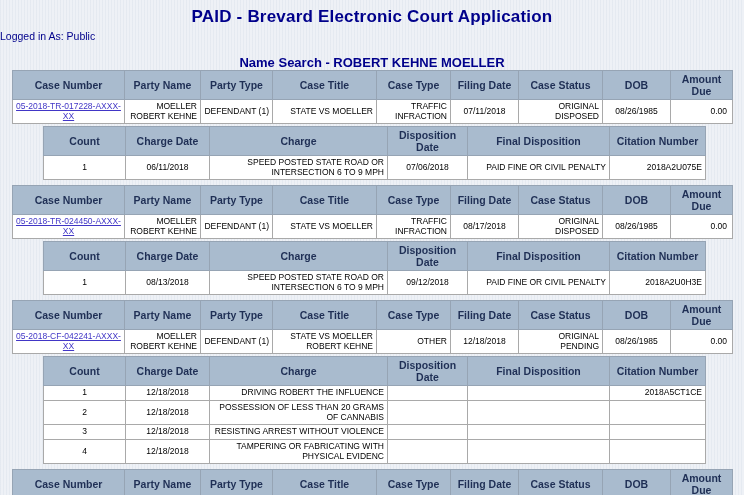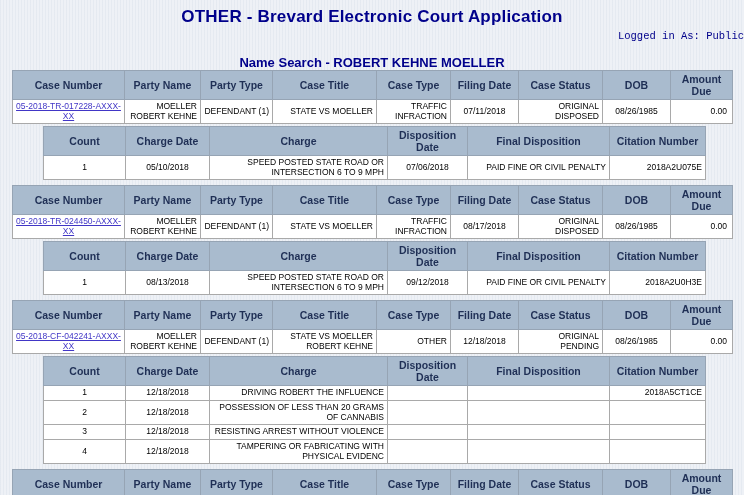--- a/index.html
+++ b/index.html
@@ -53,7 +53,7 @@
 </head>
 <body>
 
-<div class="page-title">OTHER - Brevard Electronic Court Application</div>
+<div class="page-title">PAID - Brevard Electronic Court Application</div>
 <div class="logged-in">Logged in As: Public</div>
 <div class="search-heading">Name Search - ROBERT KEHNE MOELLER</div>
 

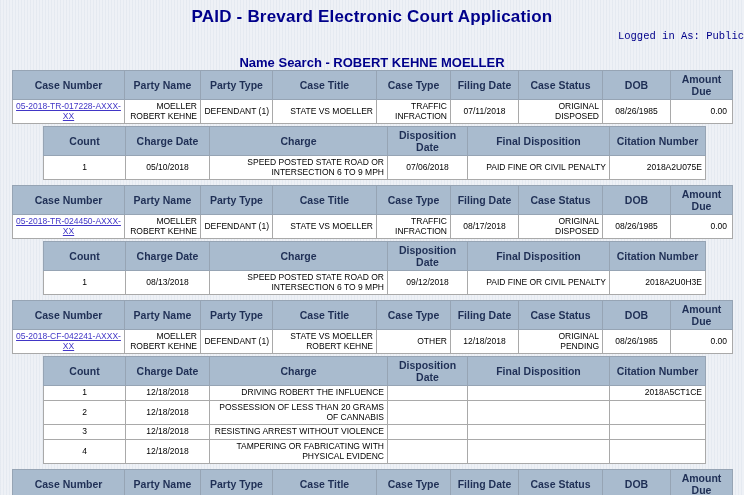--- a/index.html
+++ b/index.html
@@ -17,8 +17,8 @@
     color: #00008B; font-weight: bold; font-size: 17px; letter-spacing: 0.2px;
   }
   .logged-in {
-    margin-top: 3px; text-align: right;
-    color: #00008B; font-size: 10.5px; font-family: Liberation Mono, monospace;
+    margin-top: 3px; text-align: left;
+    color: #00008B; font-size: 10.5px;
   }
   .search-heading {
     margin-top: 13px; text-align: center;

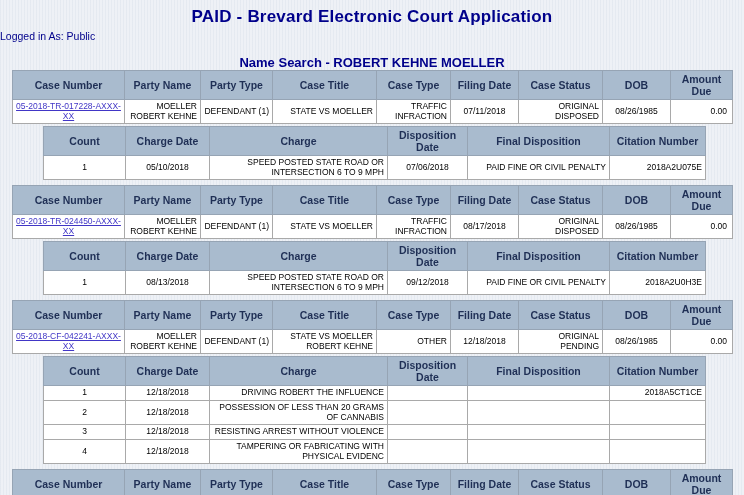--- a/index.html
+++ b/index.html
@@ -120,7 +120,7 @@
         <tbody>
           <tr>
             <td class="al-center">1</td>
-            <td class="al-center">05/10/2018</td>
+            <td class="al-center">06/11/2018</td>
             <td class="al-left">SPEED POSTED STATE ROAD OR INTERSECTION 6 TO 9 MPH</td>
             <td class="al-center">07/06/2018</td>
             <td class="al-left">PAID FINE OR CIVIL PENALTY</td>

